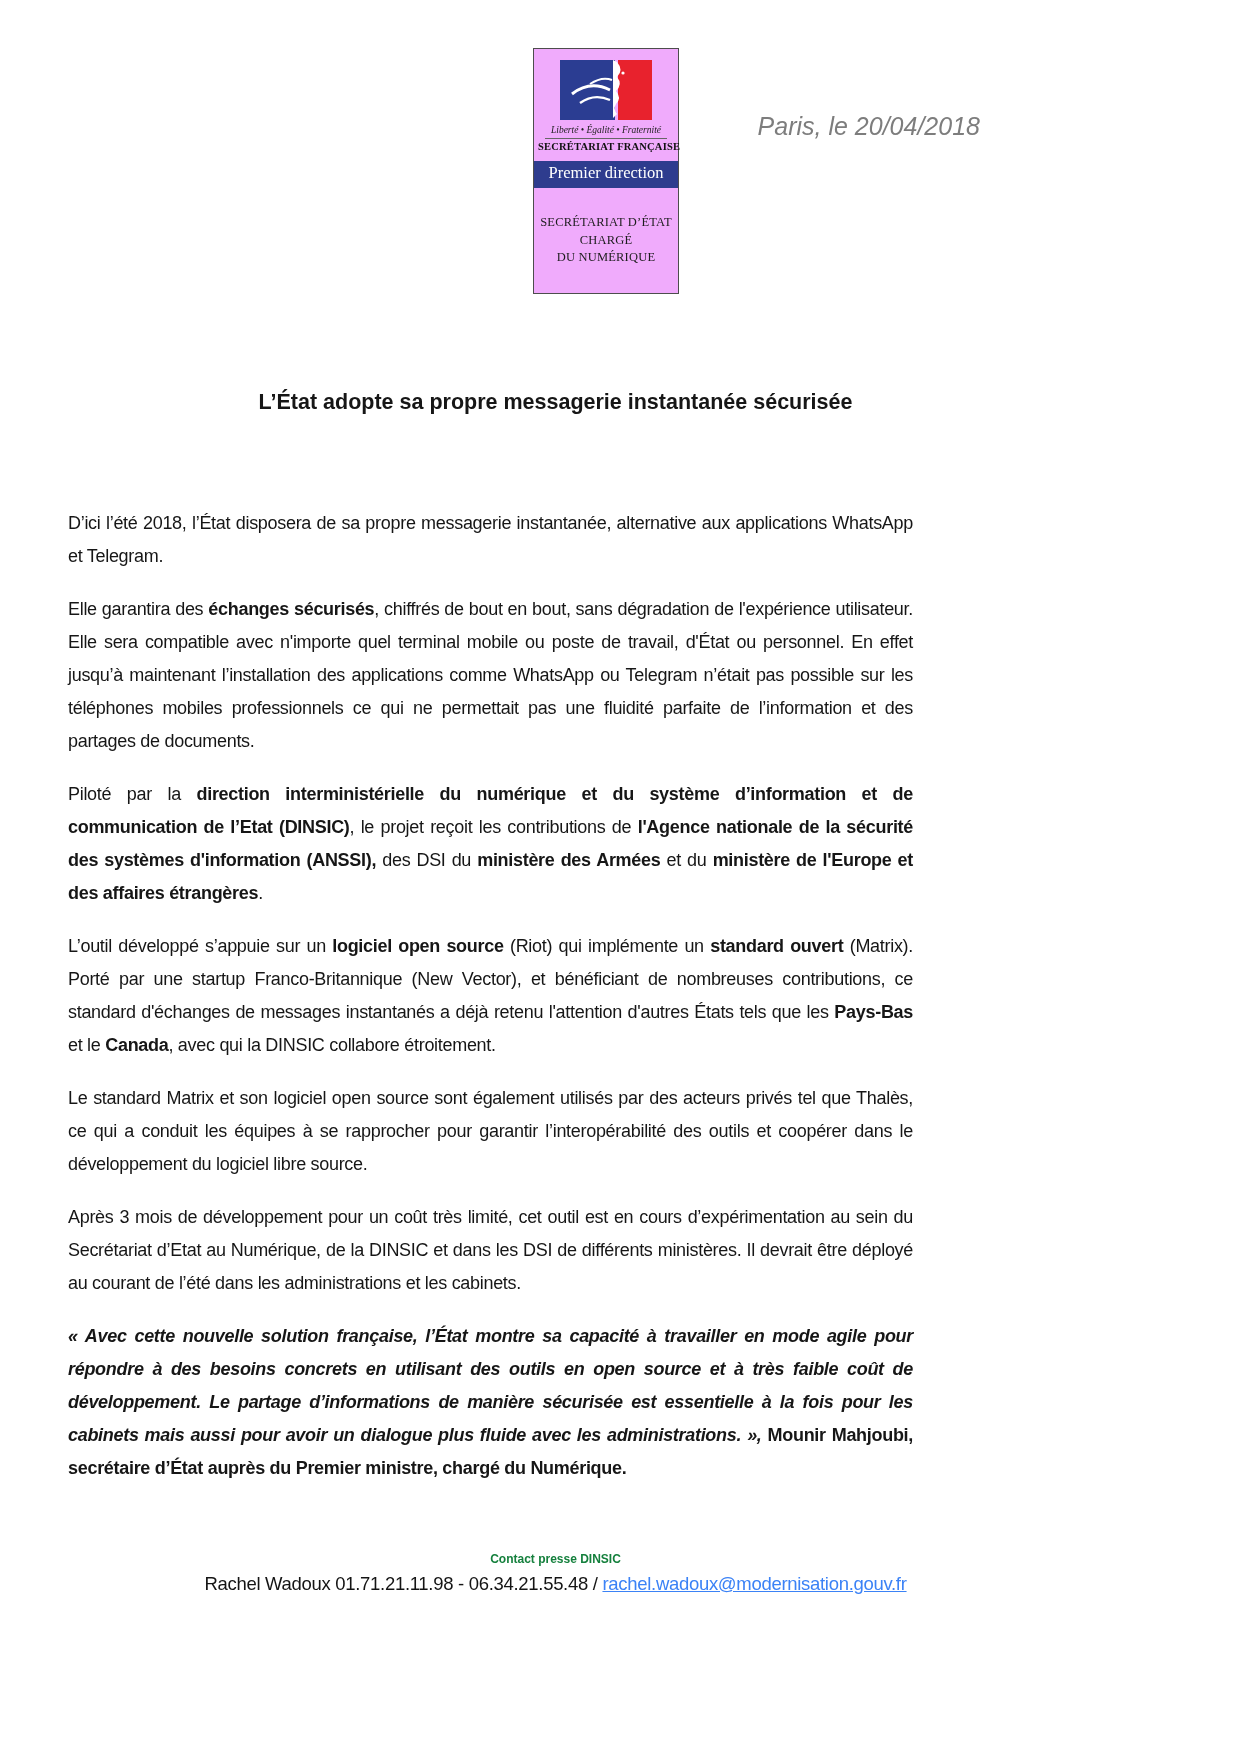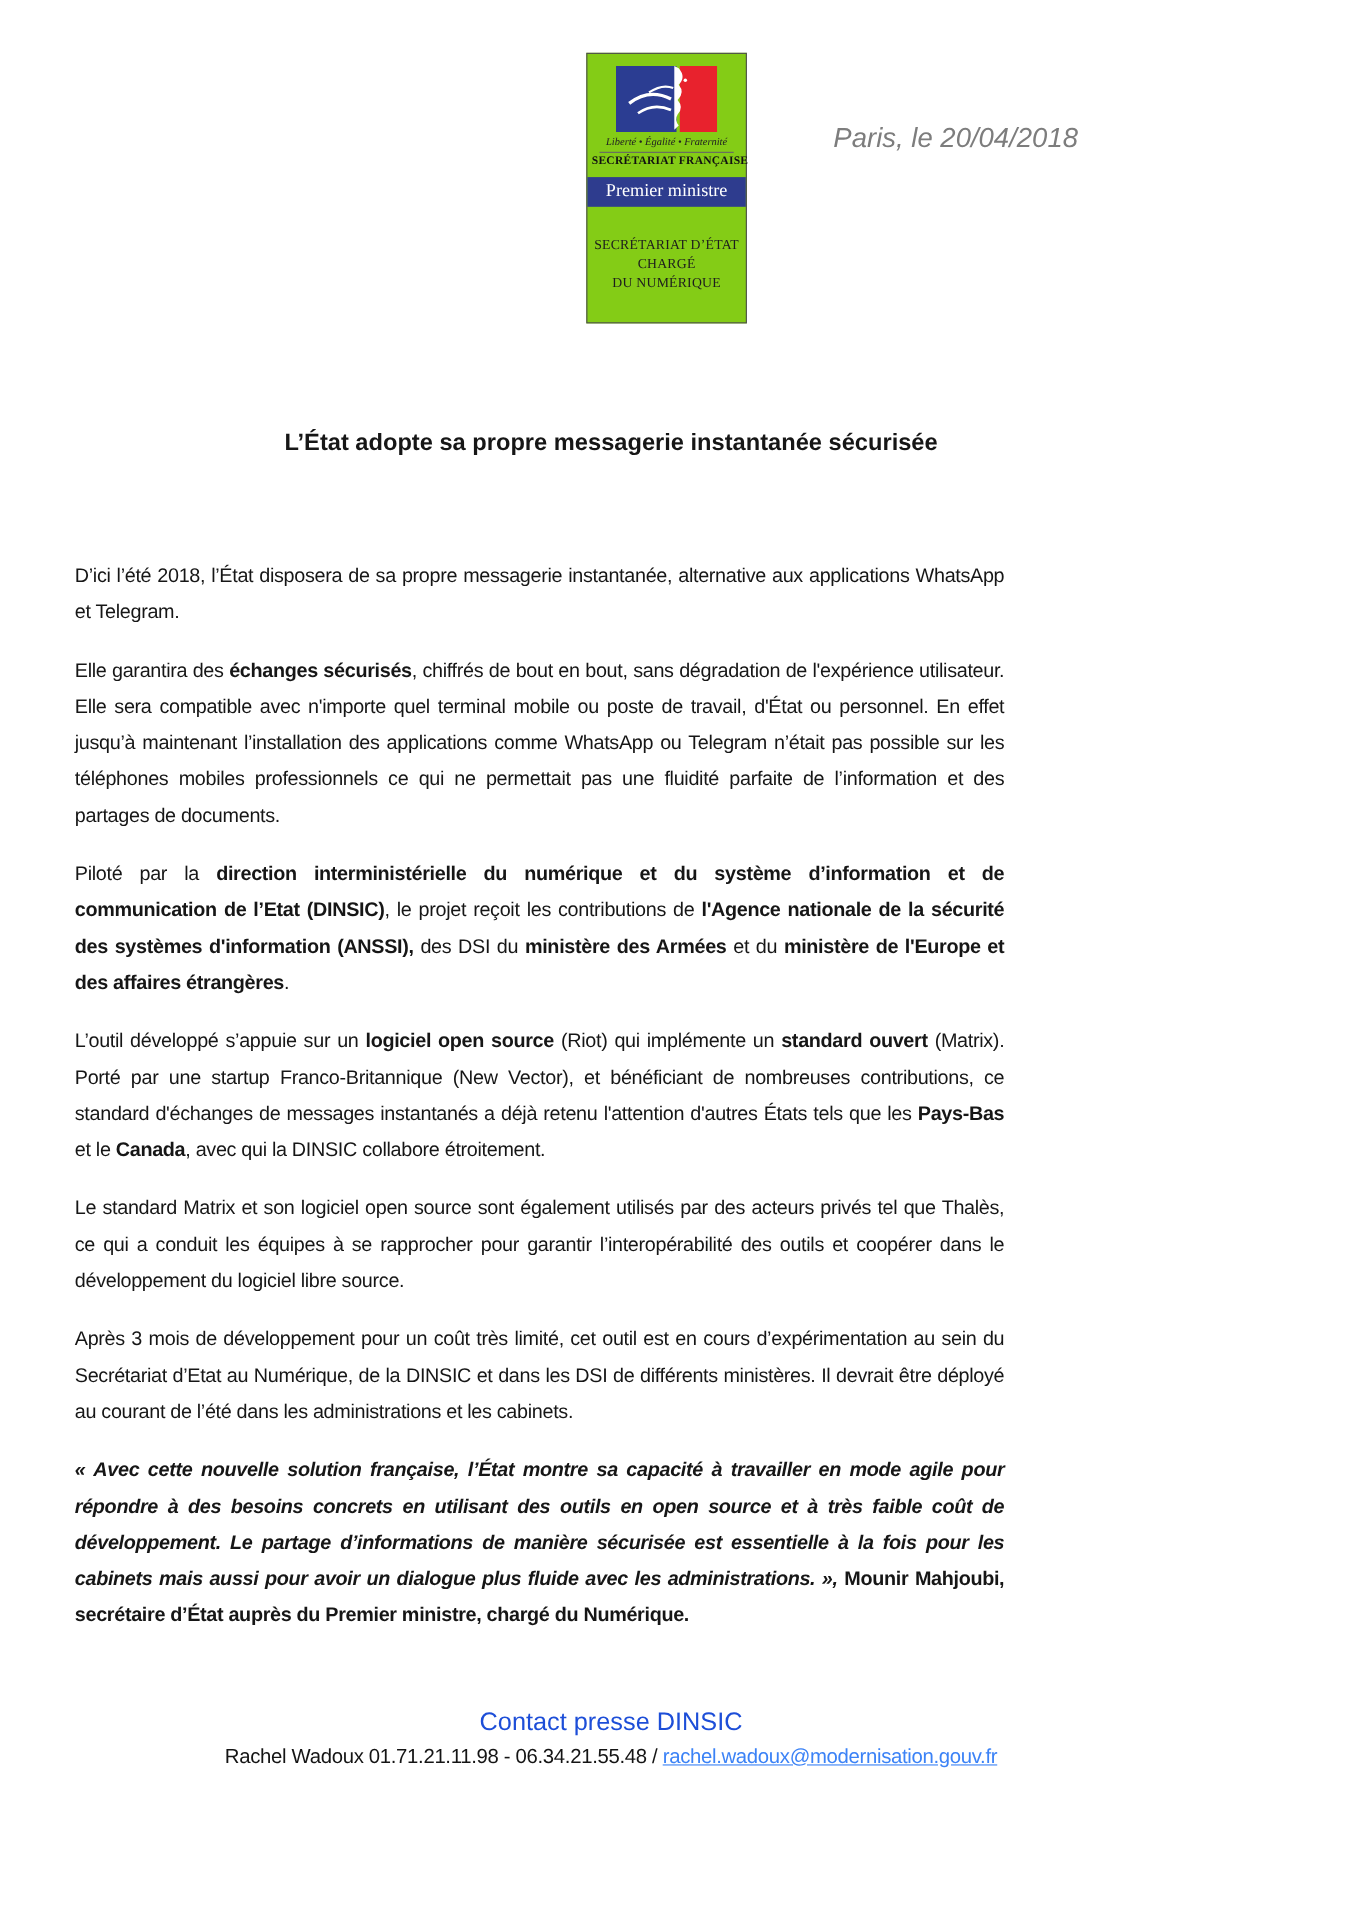--- a/index.html
+++ b/index.html
@@ -18,7 +18,7 @@
   .logo-box{
     position:absolute;left:533px;top:48px;width:146px;
     border:1px solid #4d4d4d;
-    text-align:center;background:#84cc16;
+    text-align:center;background:#f0abfc;
     box-sizing:border-box;
   }
   .logo-top{padding:11px 4px 5px;}

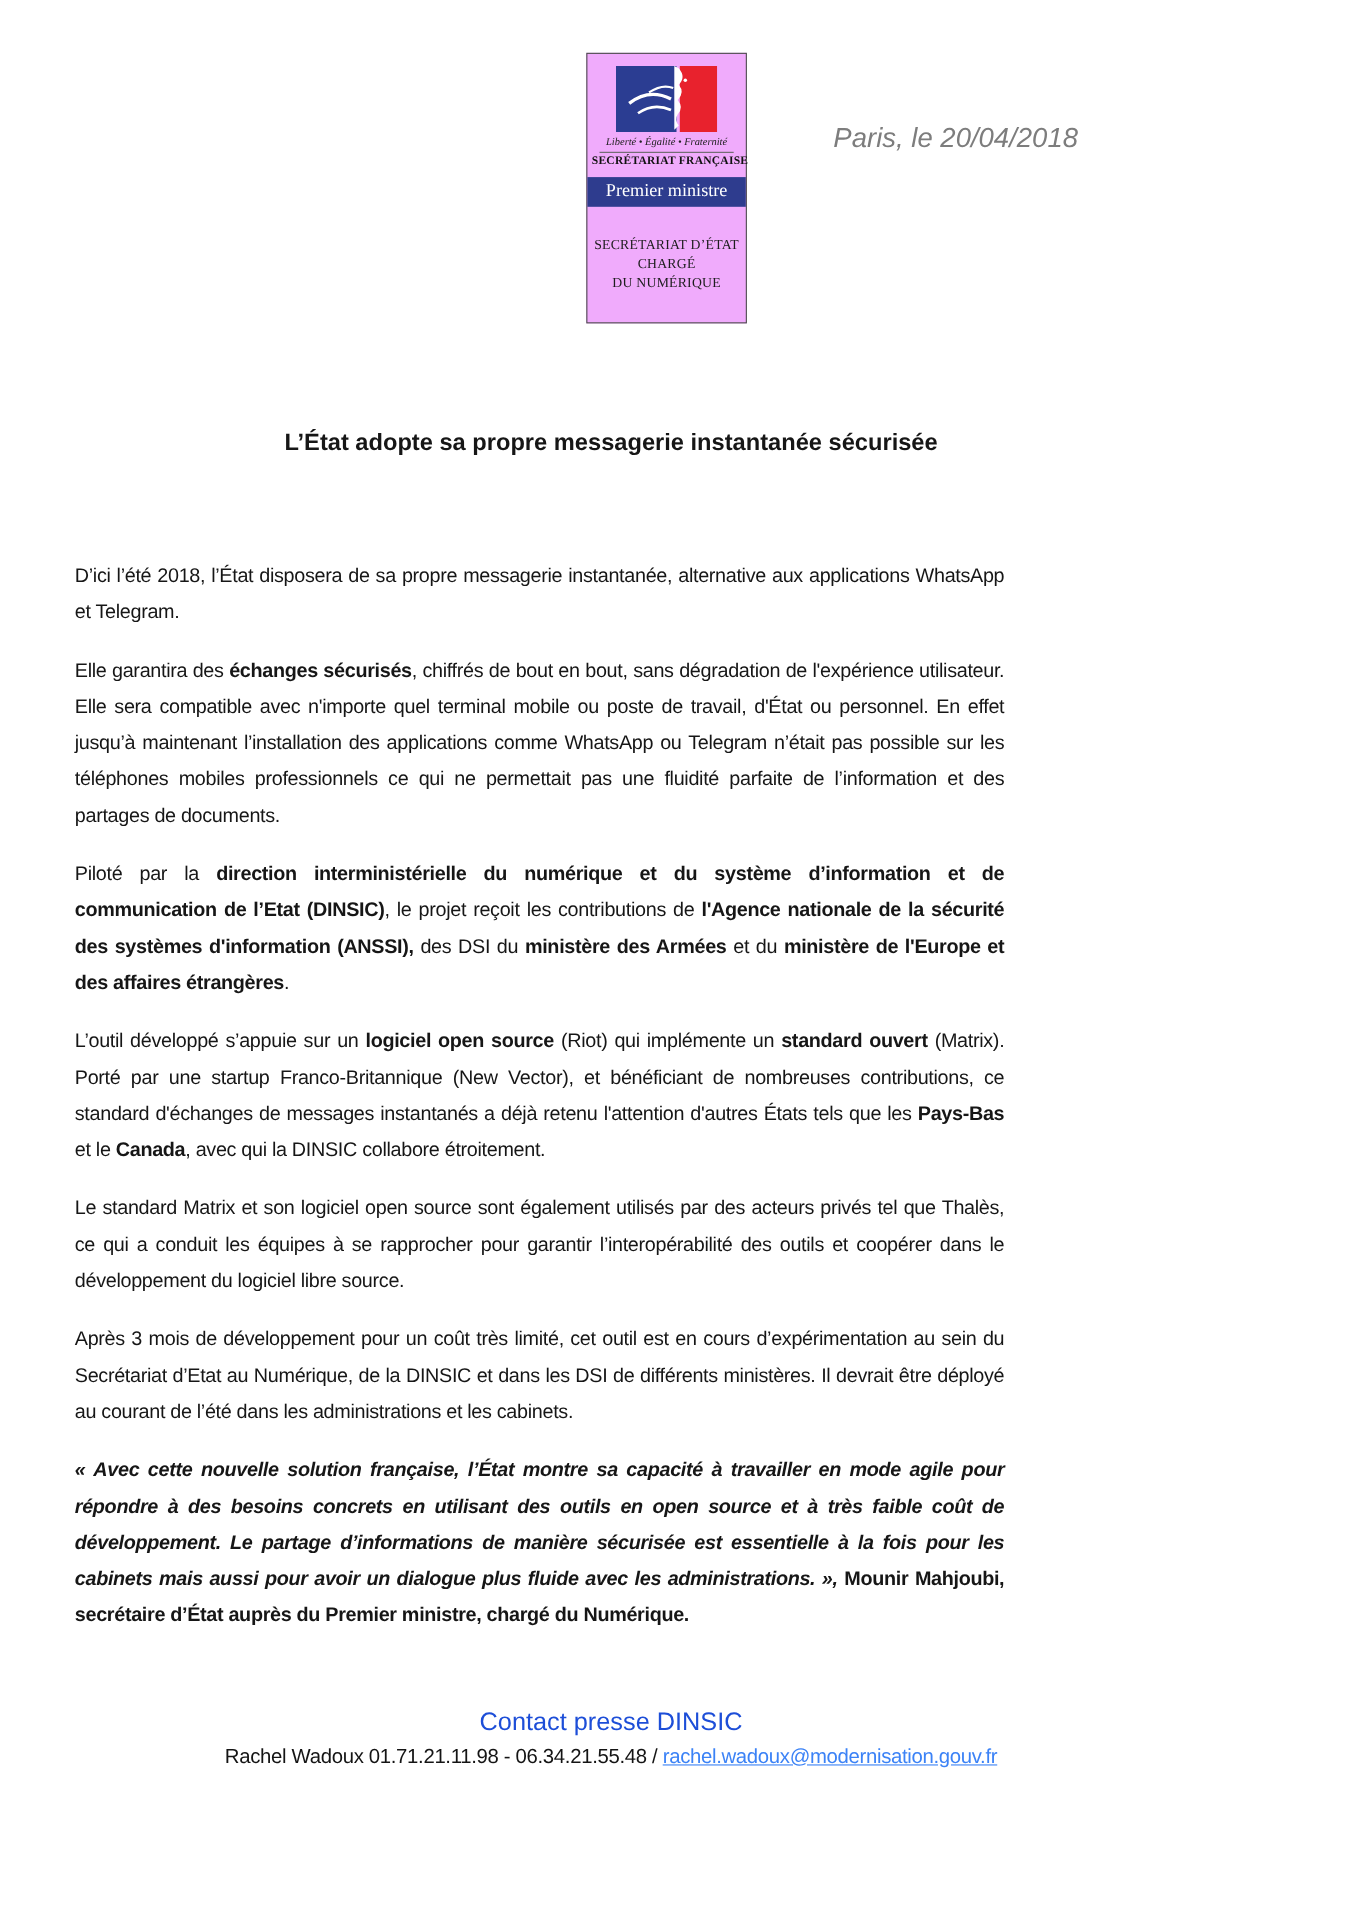--- a/index.html
+++ b/index.html
@@ -100,7 +100,7 @@
         <div class="motto">Liberté • Égalité • Fraternité</div>
         <div class="republic">SECRÉTARIAT FRANÇAISE</div>
       </div>
-      <div class="pm-band">Premier ministre</div>
+      <div class="pm-band">Premier direction</div>
       <div class="secretariat">
           <div>SECRÉTARIAT D’ÉTAT</div>
           <div>CHARGÉ</div>

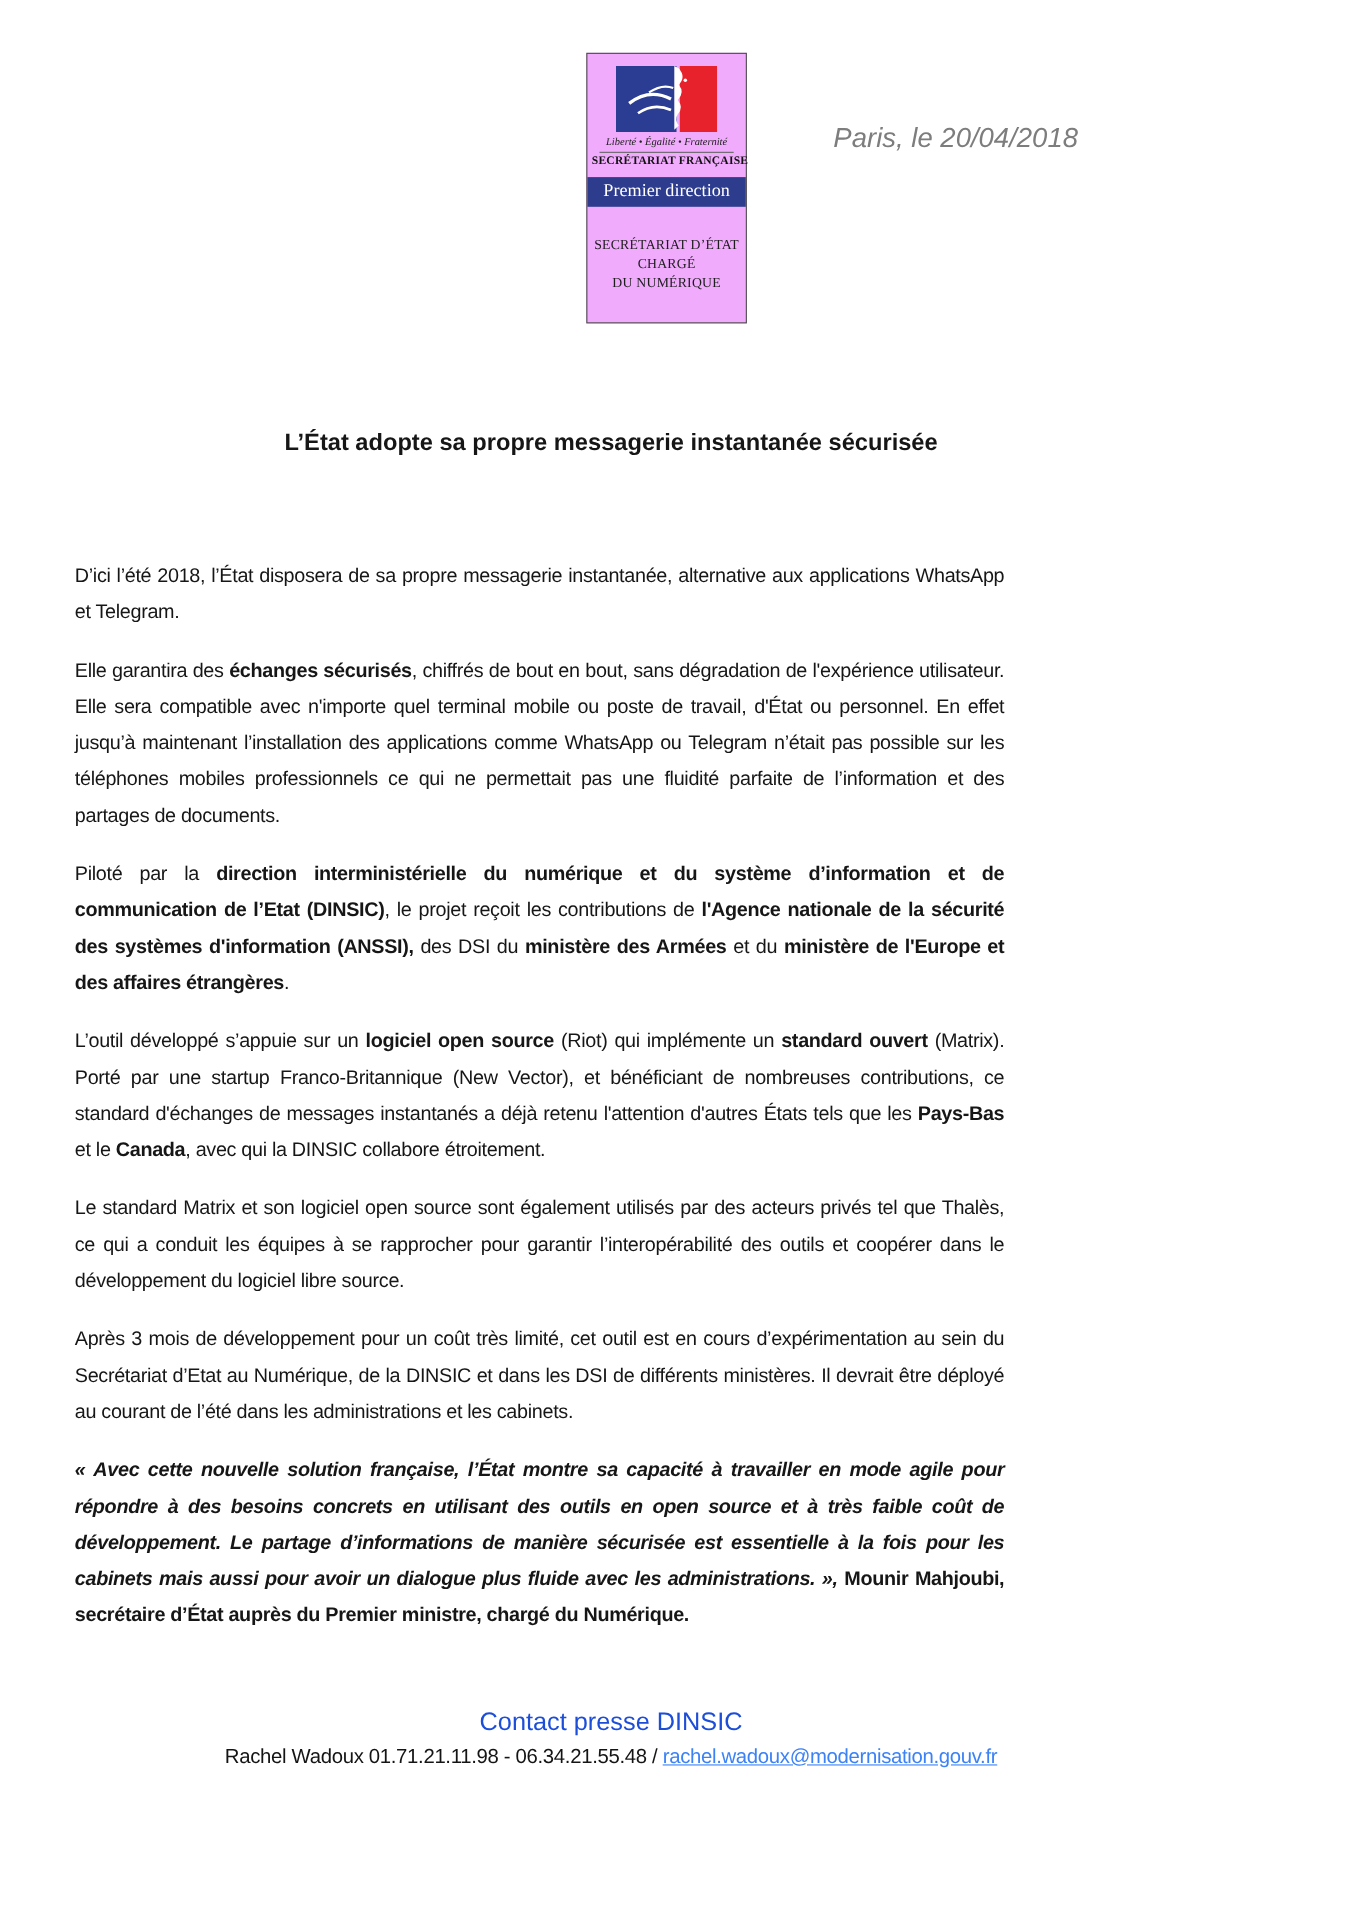--- a/index.html
+++ b/index.html
@@ -73,7 +73,7 @@
 
   
   .footer{position:absolute;left:133px;top:1552px;width:845px;text-align:center;}
-  .contact-title{font-weight:normal;font-size:23px;margin-bottom:7px;color:#1d4ed8;}
+  .contact-title{font-weight:bold;font-size:12px;margin-bottom:7px;color:#15803d;}
   .contact-line{font-size:18.5px;letter-spacing:-0.3px;color:#141414;}
   a.email{color:#3b82f6;text-decoration:underline;cursor:pointer;}
 </style>

